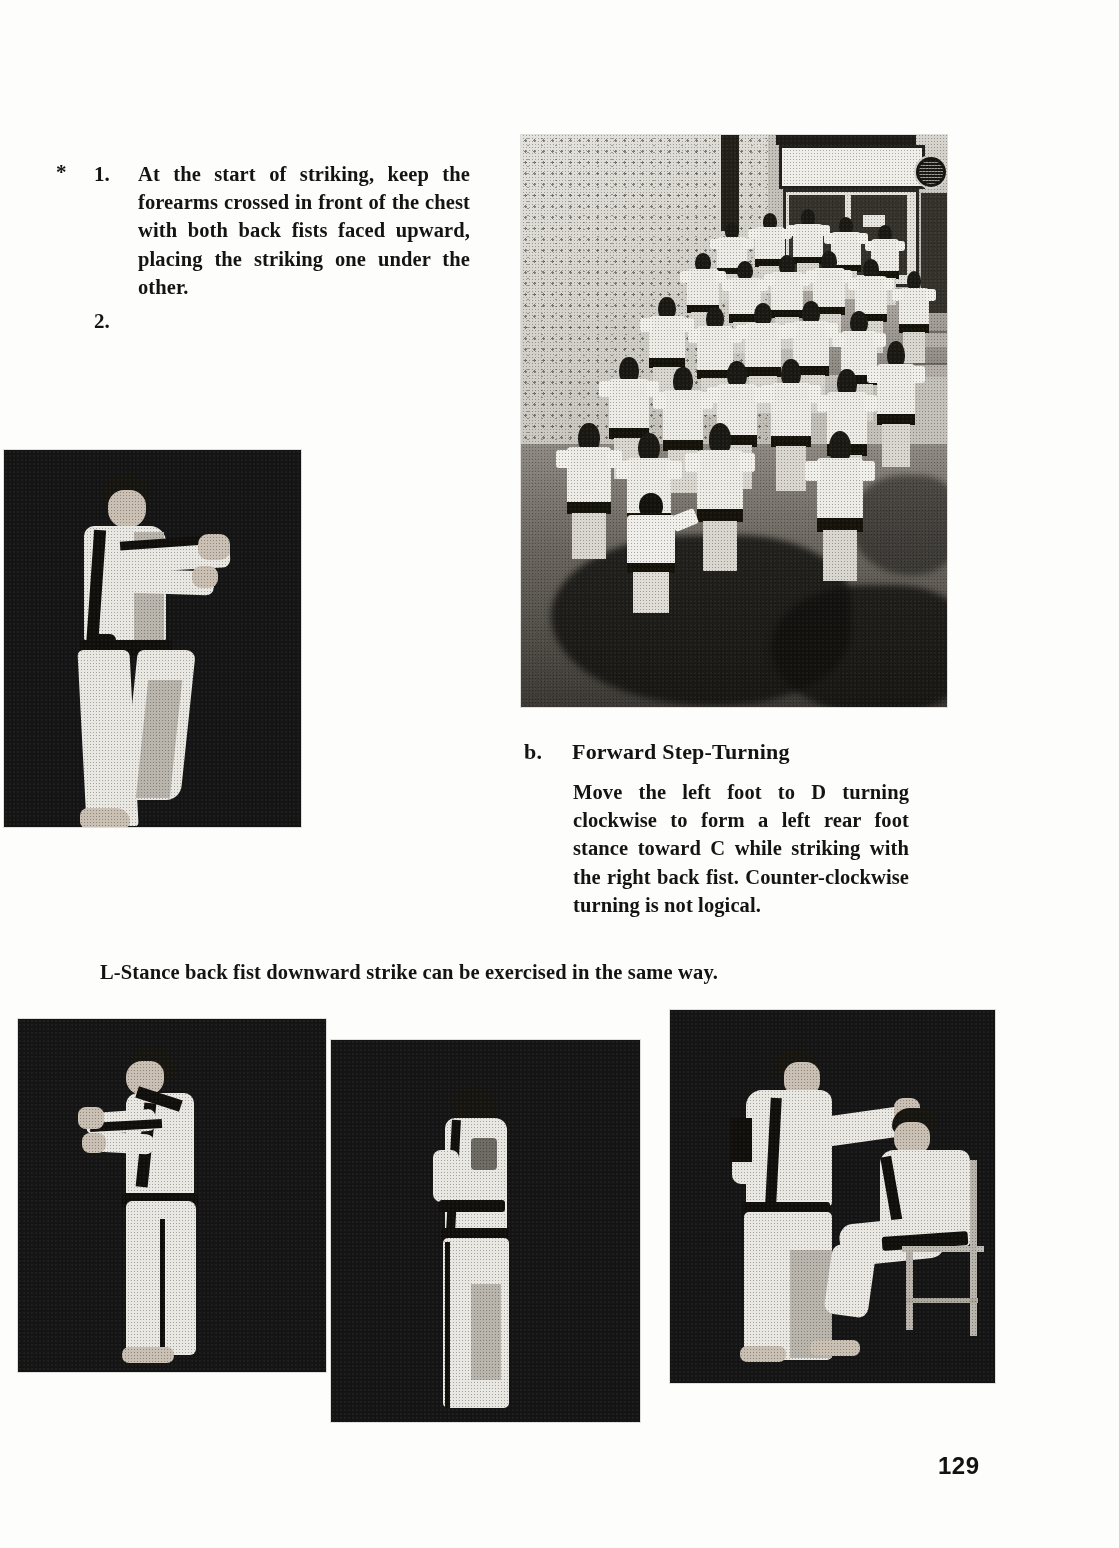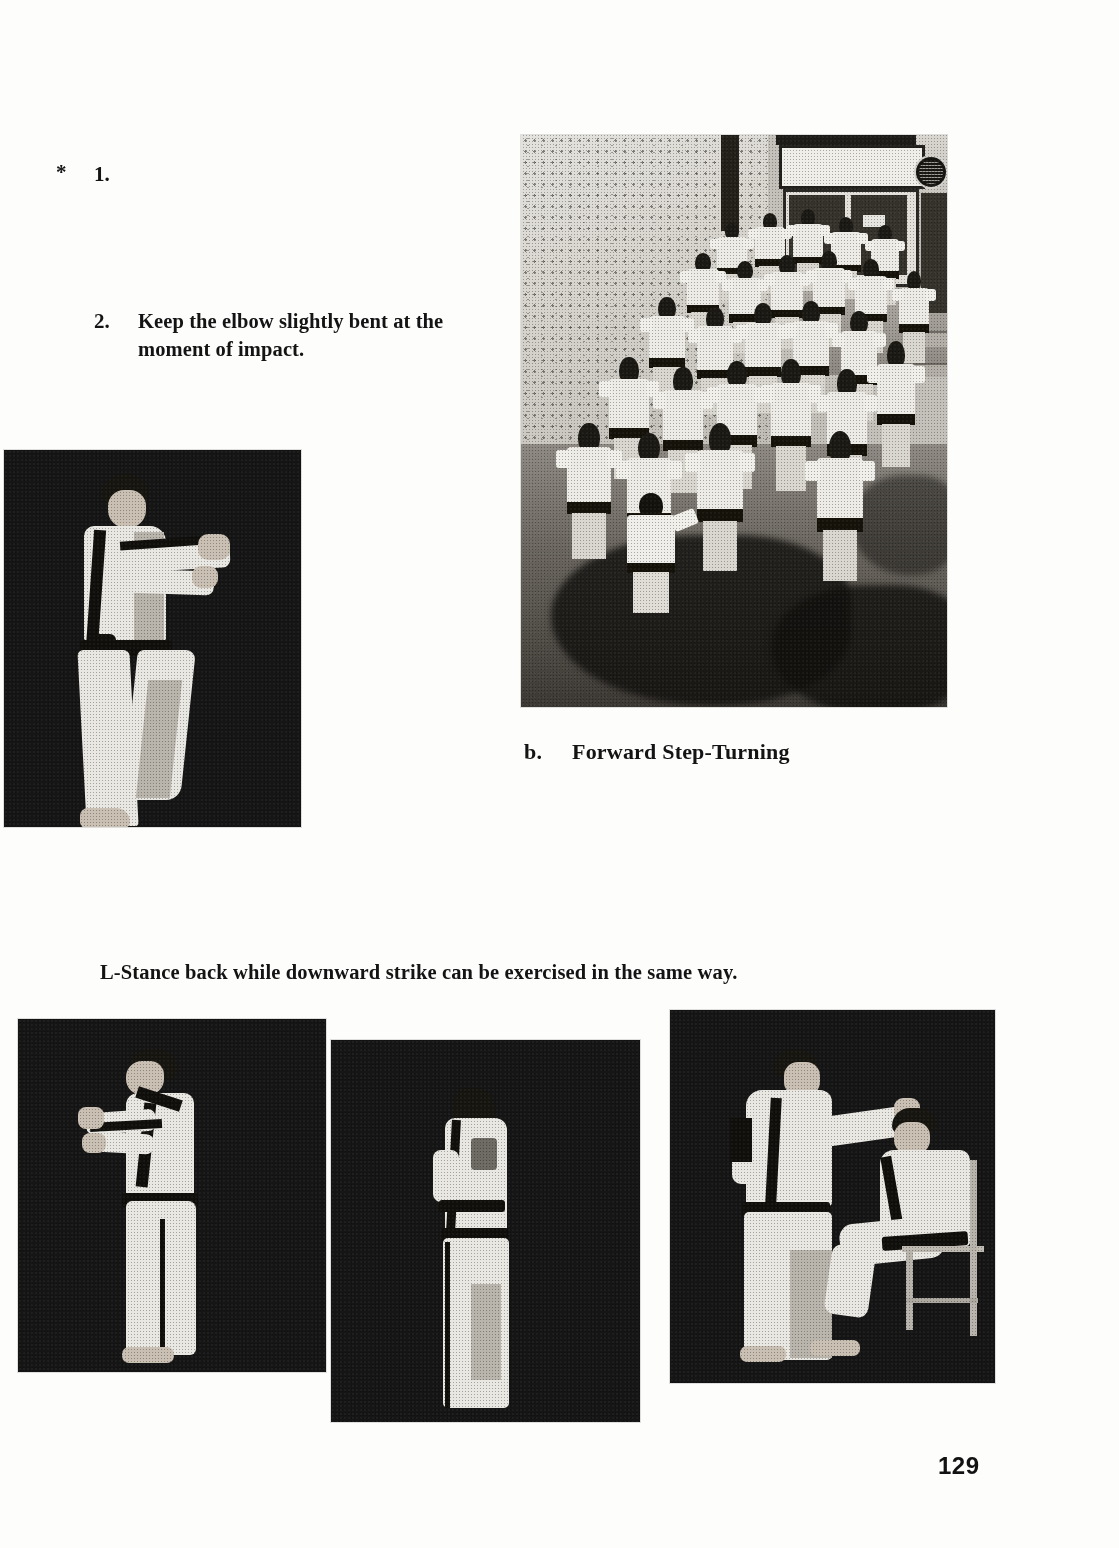--- a/index.html
+++ b/index.html
@@ -191,6 +191,7 @@
     <div style="position:relative; min-height:142px;">
       <span class="marker" style="position:absolute; left:4px; top:-2px;">*</span>
       <span class="marker" style="position:absolute; left:42px; top:0;">1.</span>
+      <div class="body-col" style="margin-left:86px; width:332px;">At the start of striking, keep the forearms crossed in front of the chest with both back fists faced upward, placing the striking one under the other.</div>
     </div>
 
     <div style="position:relative; margin-top:5px;">

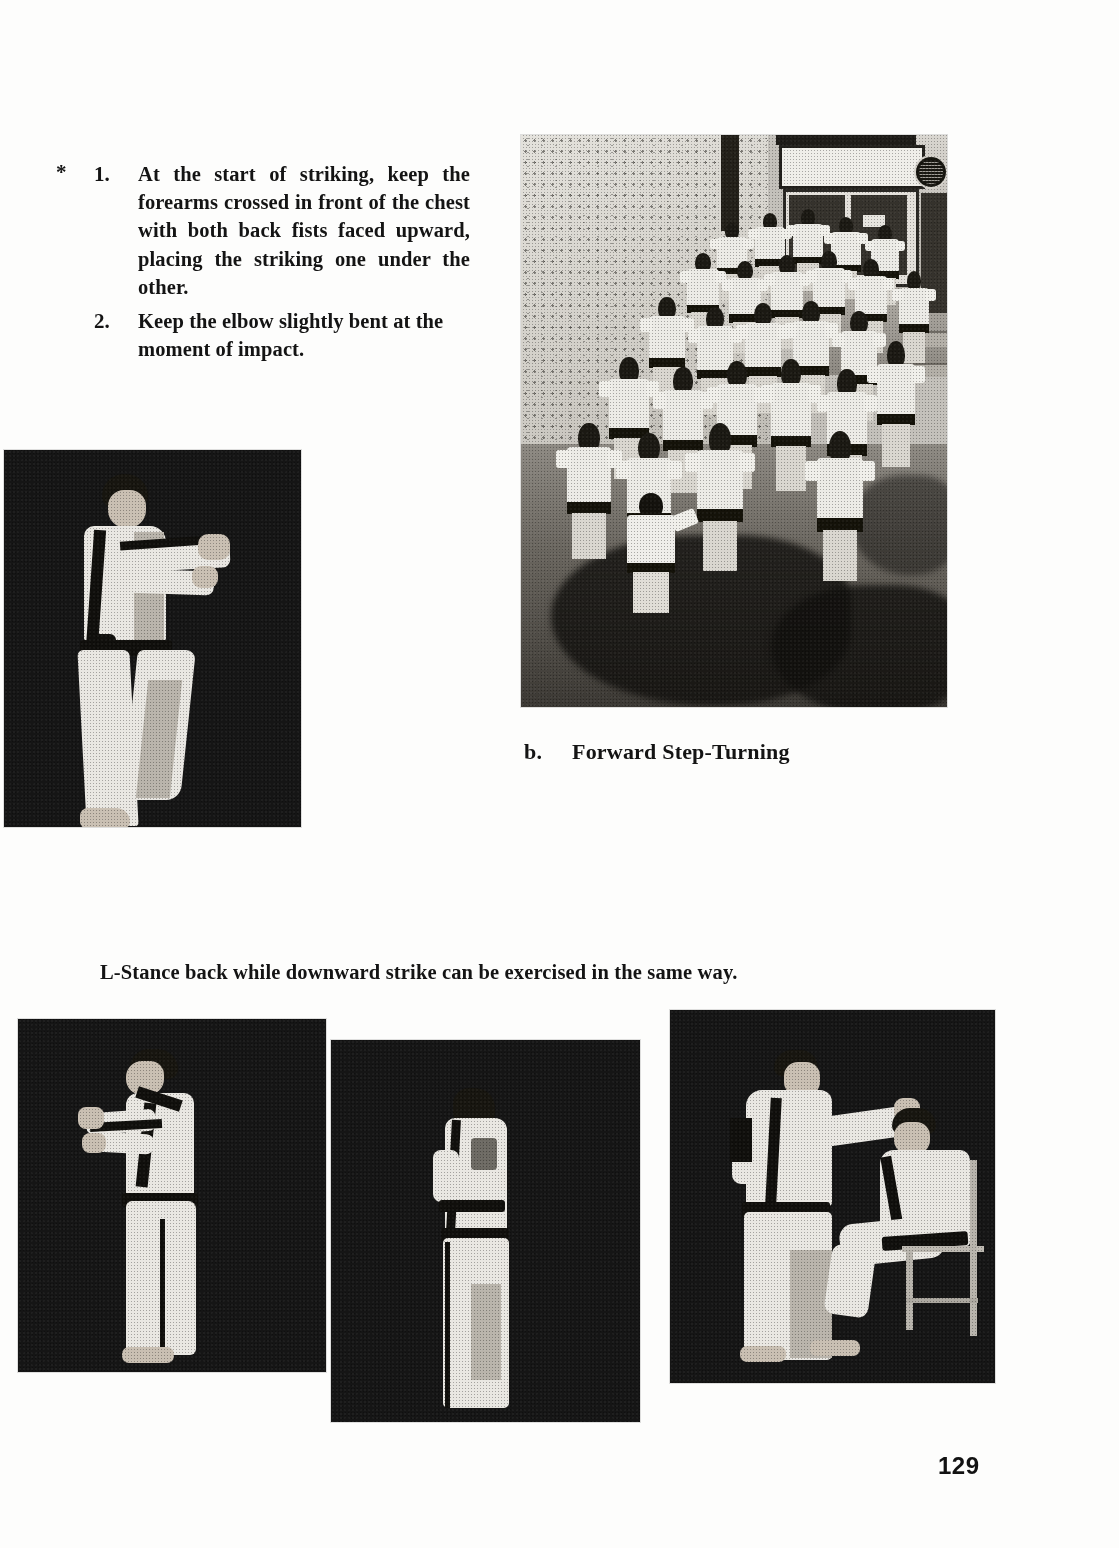--- a/index.html
+++ b/index.html
@@ -196,7 +196,6 @@
 
     <div style="position:relative; margin-top:5px;">
       <span class="marker" style="position:absolute; left:42px; top:0;">2.</span>
-      <div class="body-col" style="margin-left:86px; width:332px; text-align:left;">Keep the elbow slightly bent at the moment of impact.</div>
     </div>
   </div>
 

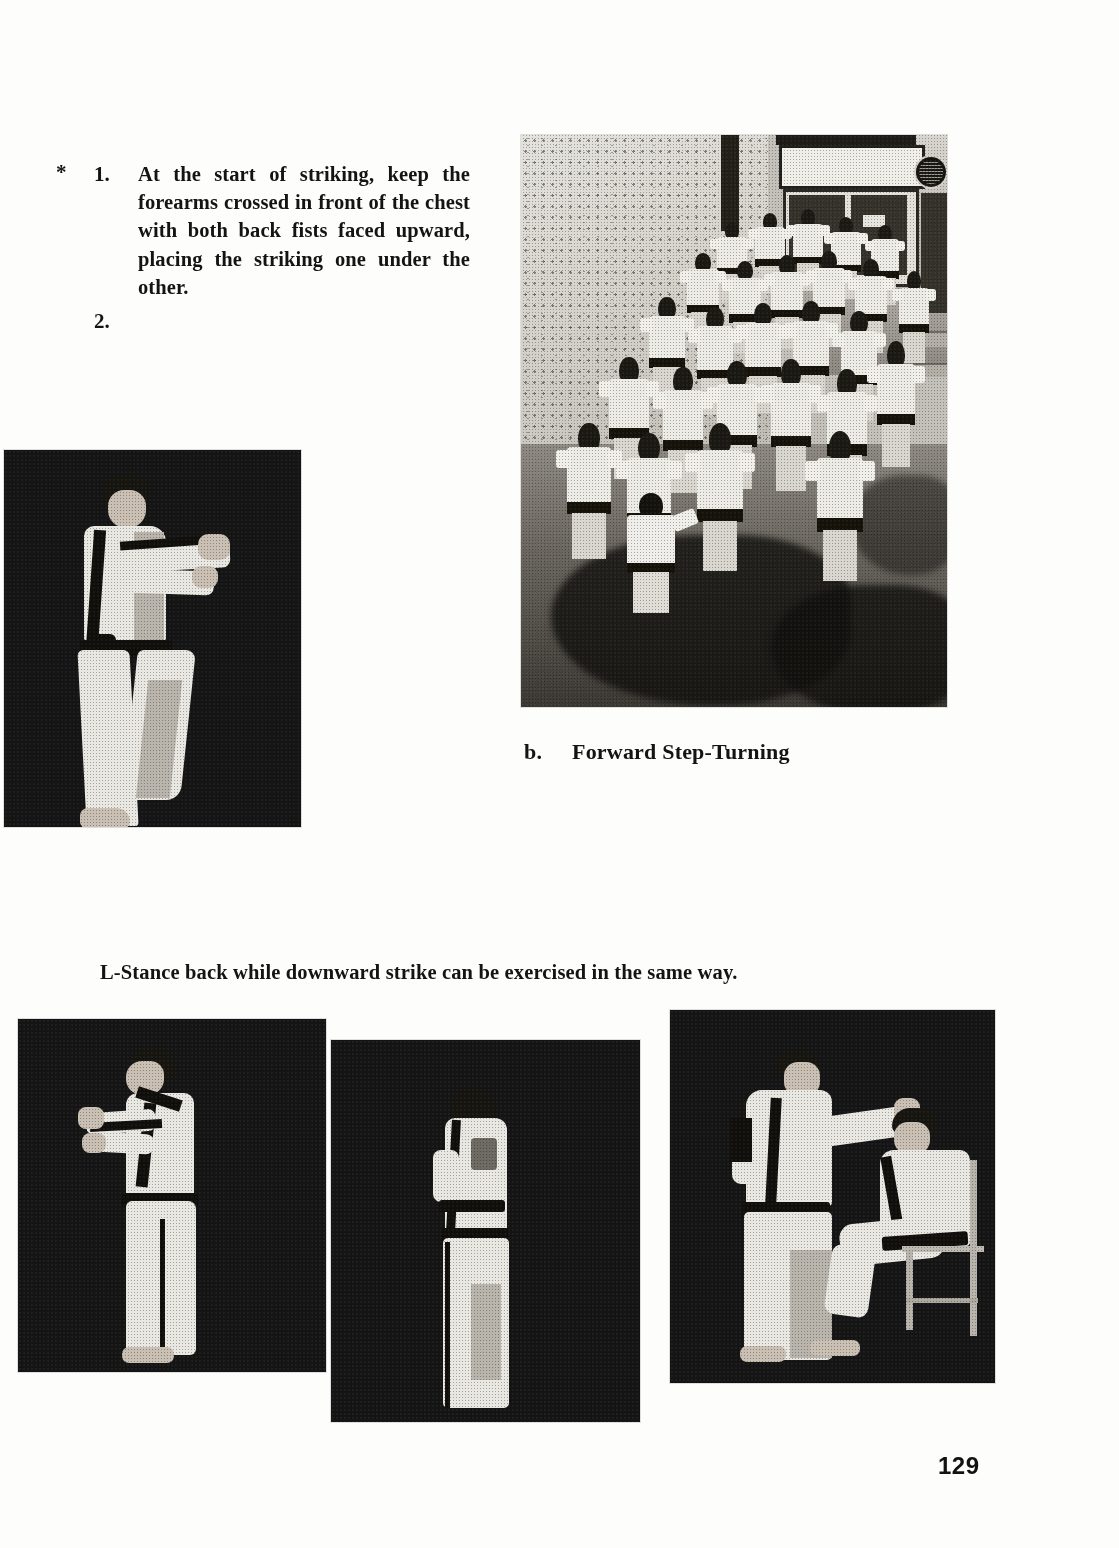--- a/index.html
+++ b/index.html
@@ -491,6 +491,7 @@
       <span class="heading" style="position:absolute; left:0; top:0;">b.</span>
       <span class="heading" style="position:absolute; left:48px; top:0;">Forward Step-Turning</span>
     </div>
+    <div class="body-col" style="margin-left:49px; width:336px; margin-top:6px;">Move the left foot to D turning clockwise to form a left rear foot stance toward C while striking with the right back fist. Counter-clockwise turning is not logical.</div>
   </div>
 
   <div class="txt fullwidth-note" style="left:100px; top:958px;">L-Stance back while downward strike can be exercised in the same way.</div>

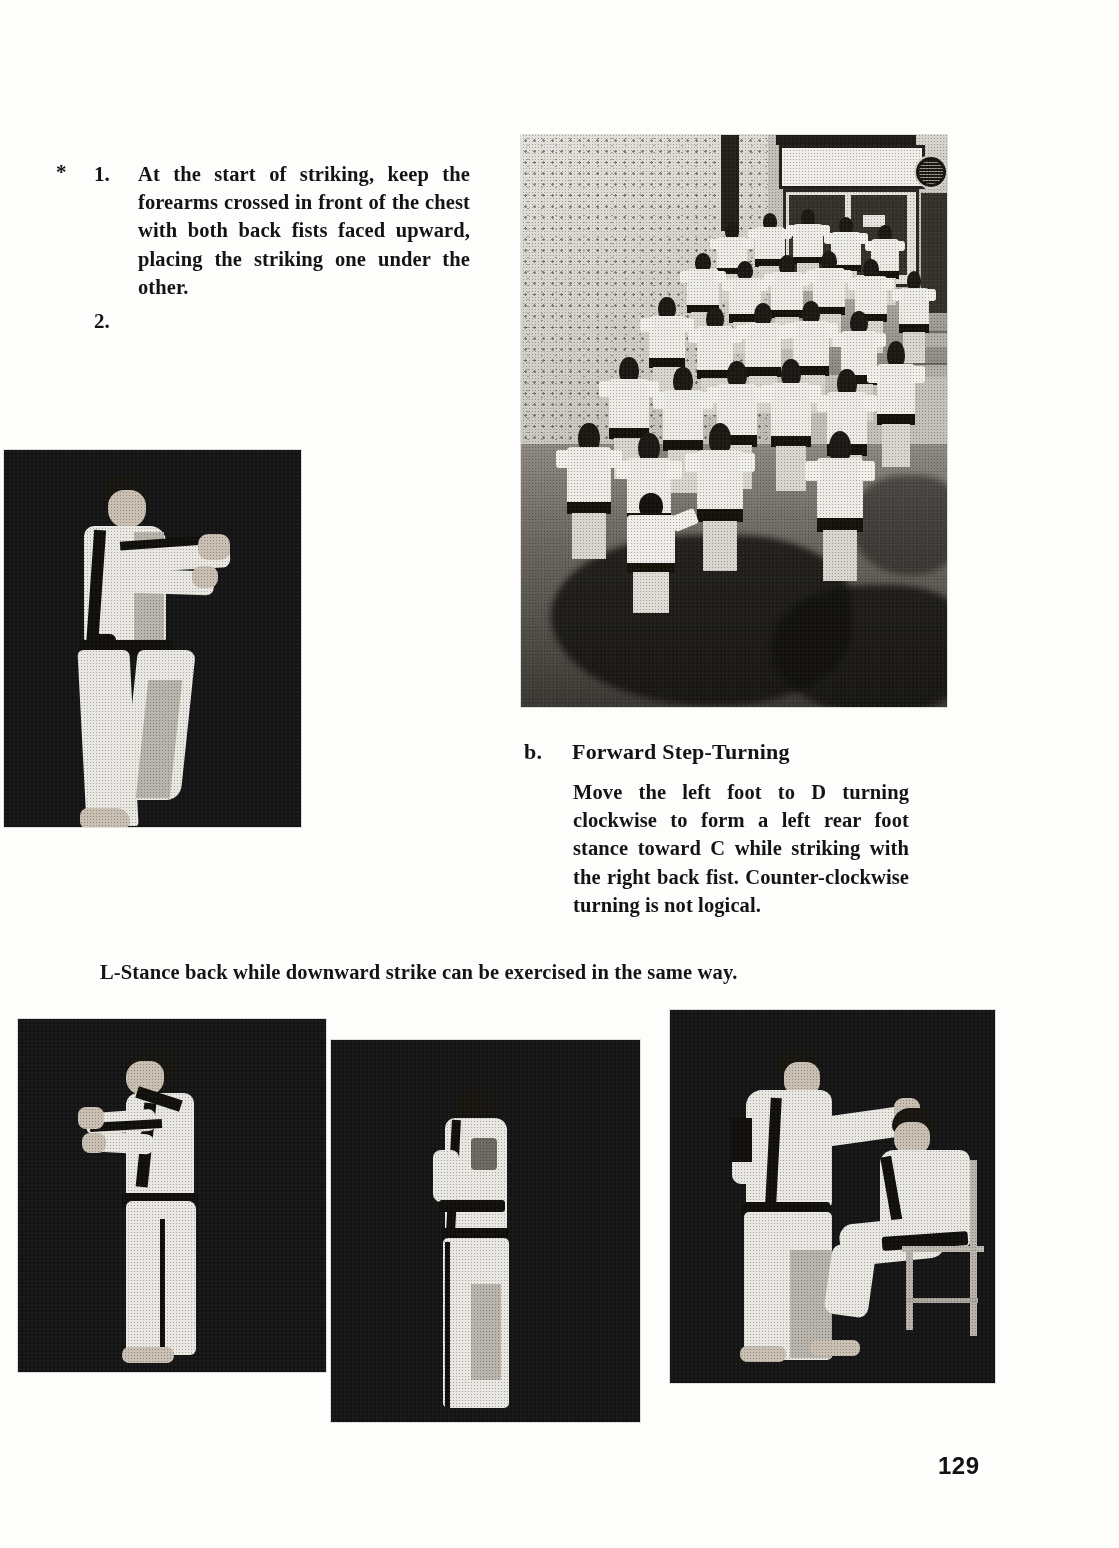--- a/index.html
+++ b/index.html
@@ -494,7 +494,7 @@
     <div class="body-col" style="margin-left:49px; width:336px; margin-top:6px;">Move the left foot to D turning clockwise to form a left rear foot stance toward C while striking with the right back fist. Counter-clockwise turning is not logical.</div>
   </div>
 
-  <div class="txt fullwidth-note" style="left:100px; top:958px;">L-Stance back while downward strike can be exercised in the same way.</div>
+  <div class="txt fullwidth-note" style="left:100px; top:958px;">L-Stance back fist downward strike can be exercised in the same way.</div>
 
   <div class="photo" style="left:18px; top:1019px; width:308px; height:353px;">
     <div class="fig" style="left:78px; top:30px; width:150px; height:312px;">

